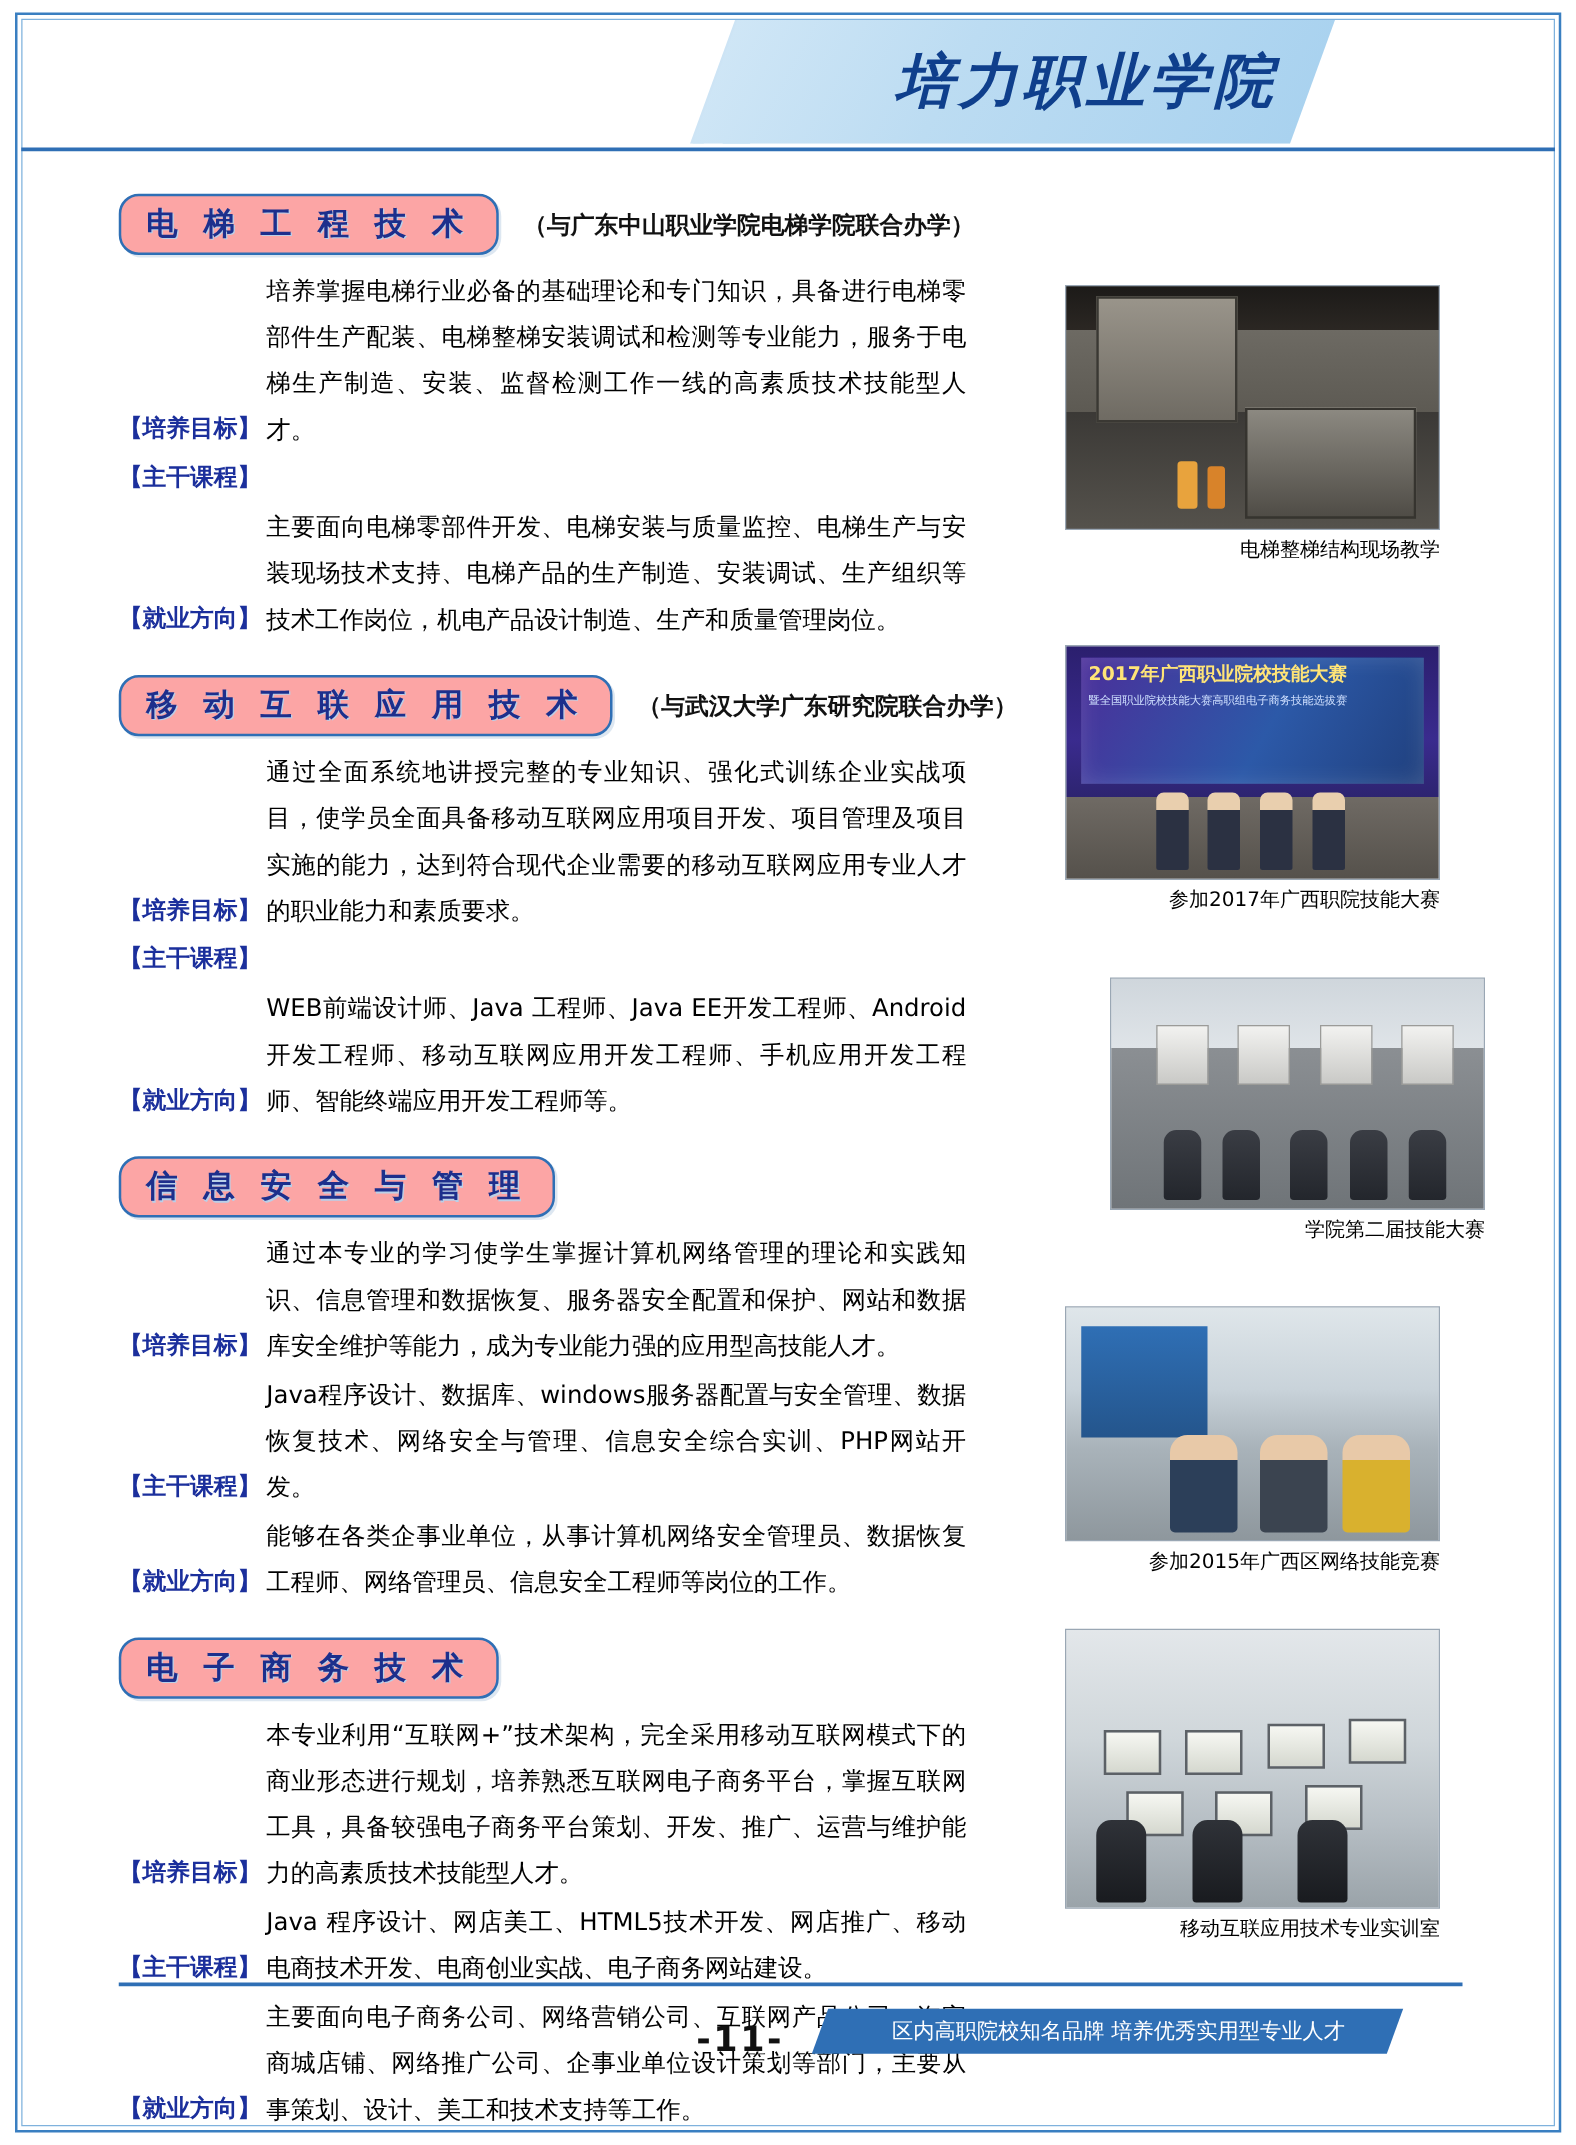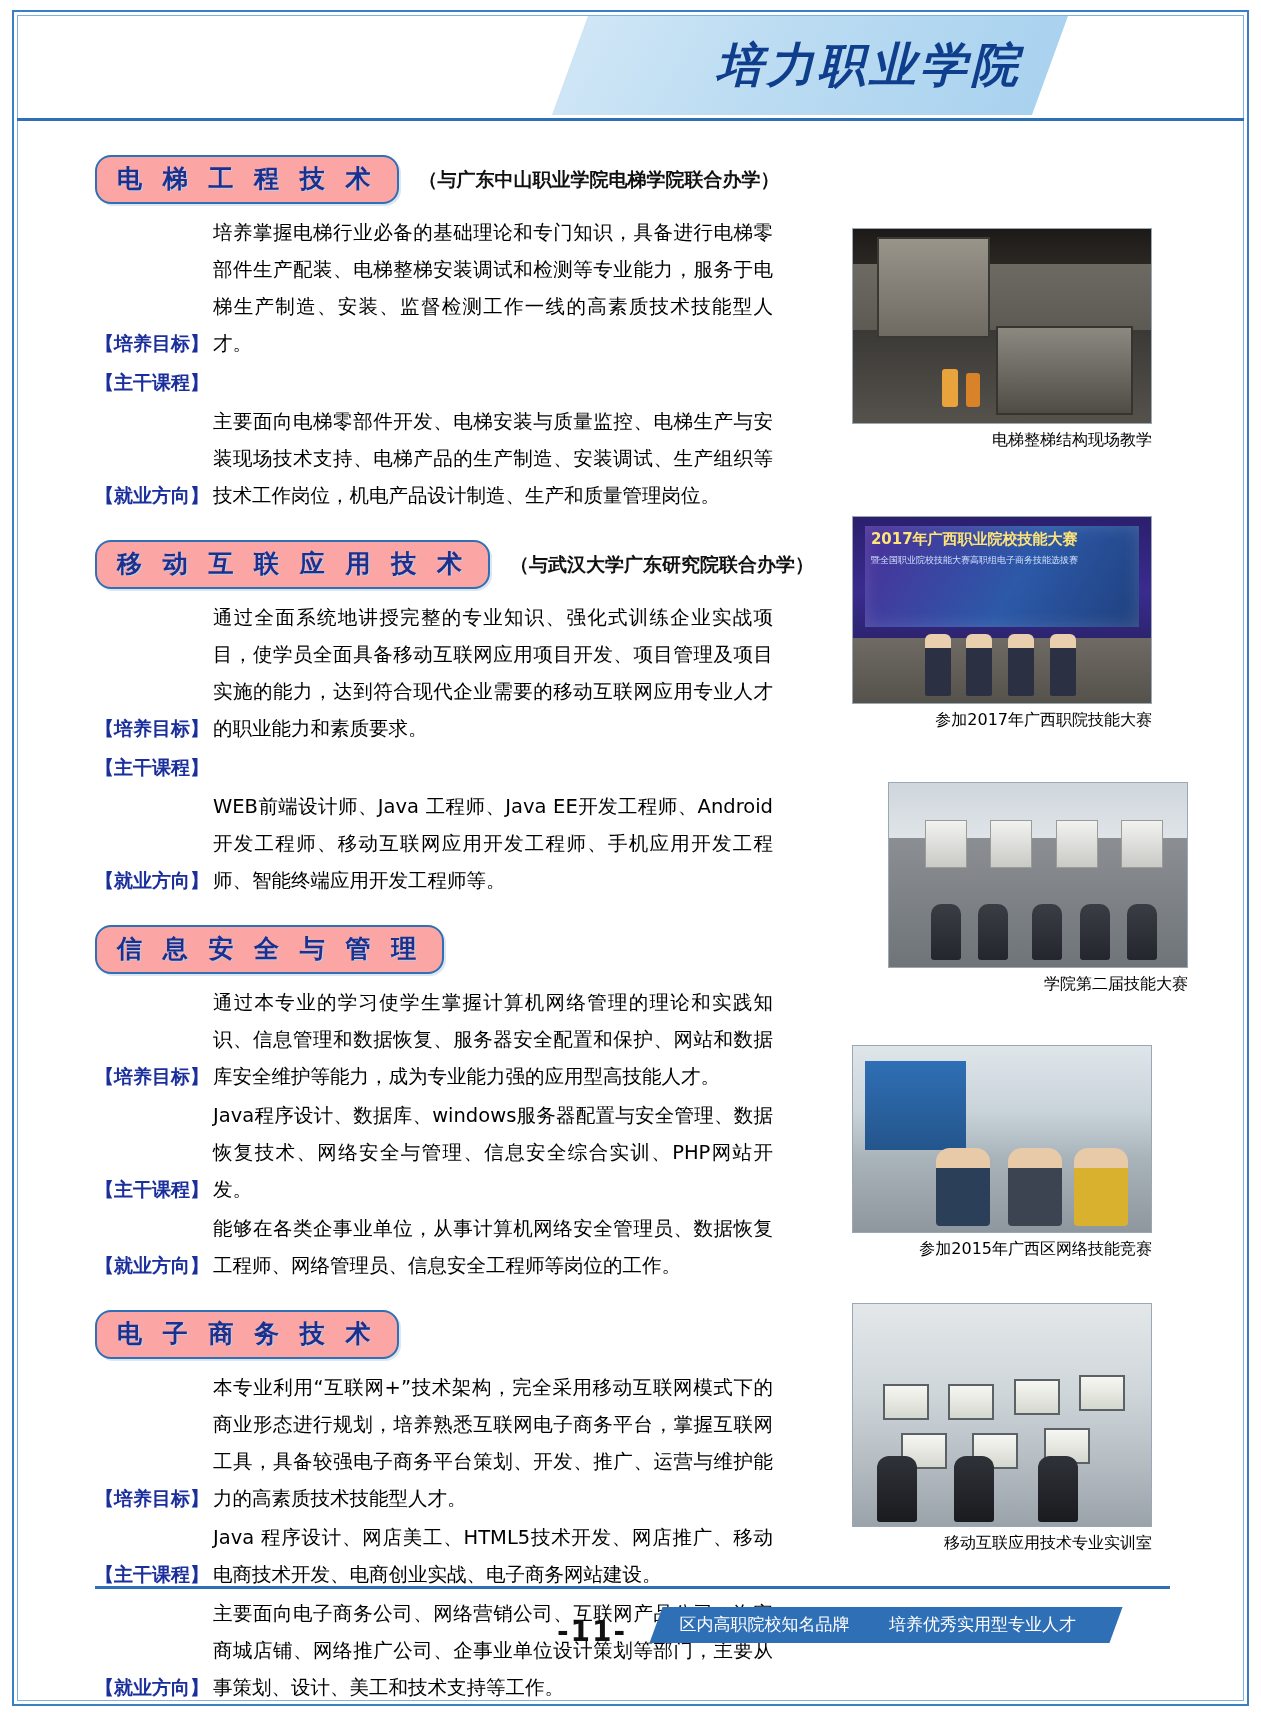--- a/index.html
+++ b/index.html
@@ -339,7 +339,7 @@
     color: #ffffff;
     white-space: nowrap;
   }
-  .footer-text span { margin-left: 34px; }
+  .footer-text span { }
 </style>
 </head>
 <body>

